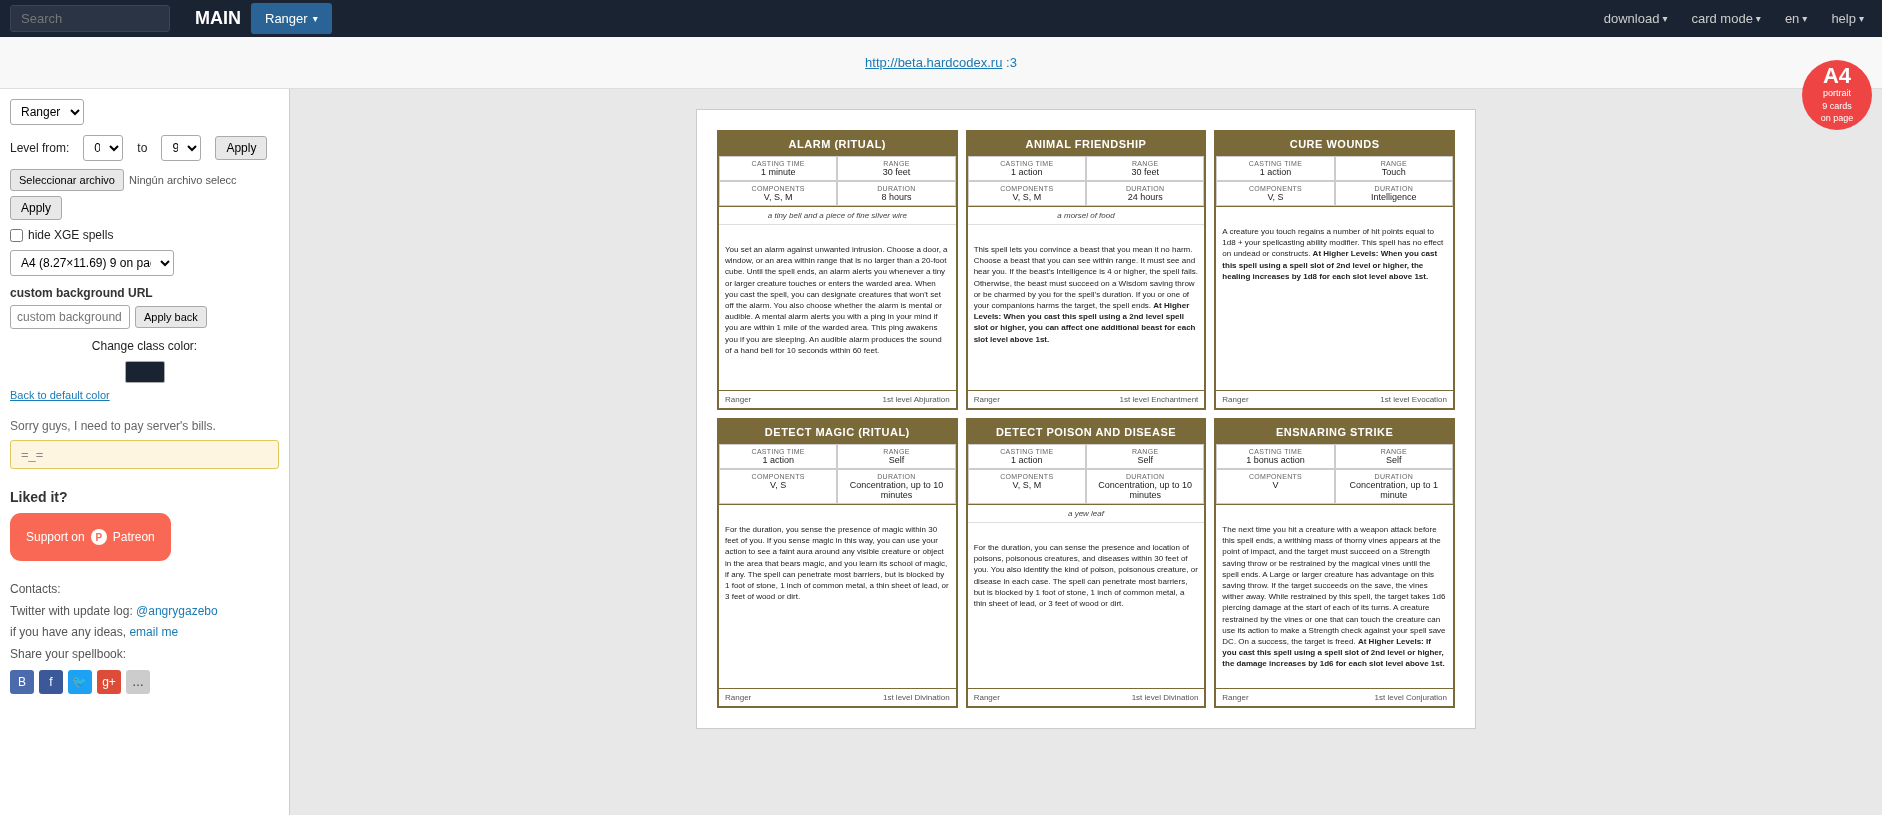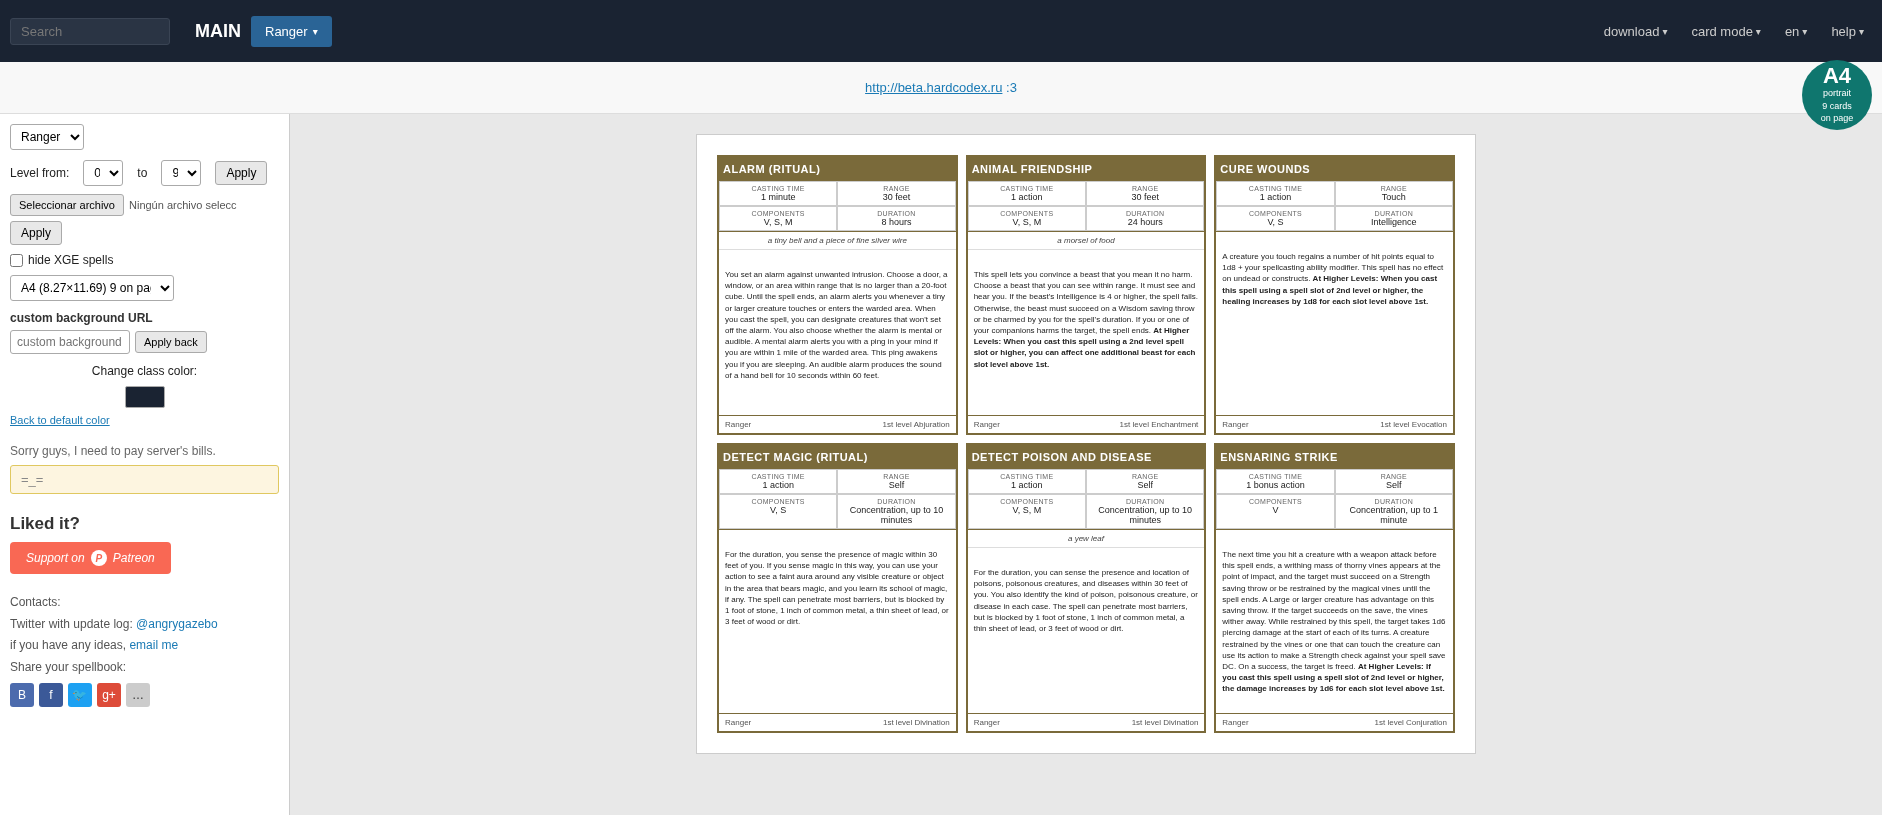--- a/index.html
+++ b/index.html
@@ -11,7 +11,7 @@
       color: #ccc;
       display: flex;
       align-items: center;
-      height: 62px;
+      height: 37px;
       padding: 0 10px;
       gap: 10px;
       position: relative;

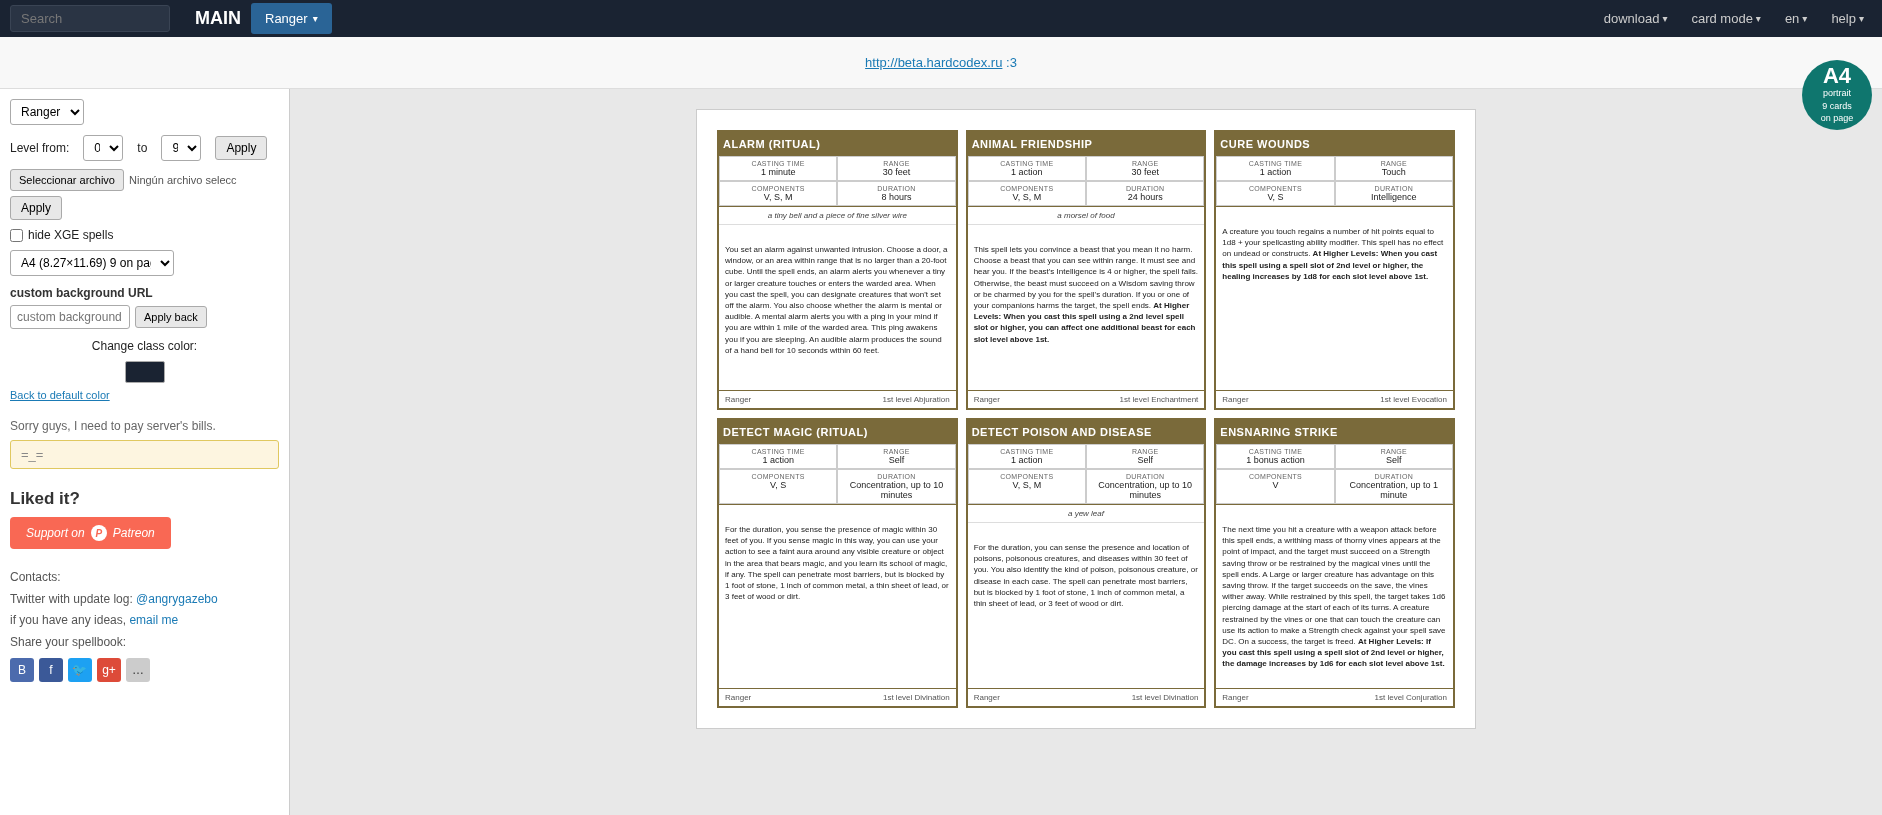--- a/index.html
+++ b/index.html
@@ -288,7 +288,7 @@
       right: 10px;
       width: 70px;
       height: 70px;
-      background: #0f766e;
+      background: #ef4444;
       border-radius: 50%;
       color: #fff;
       display: flex;

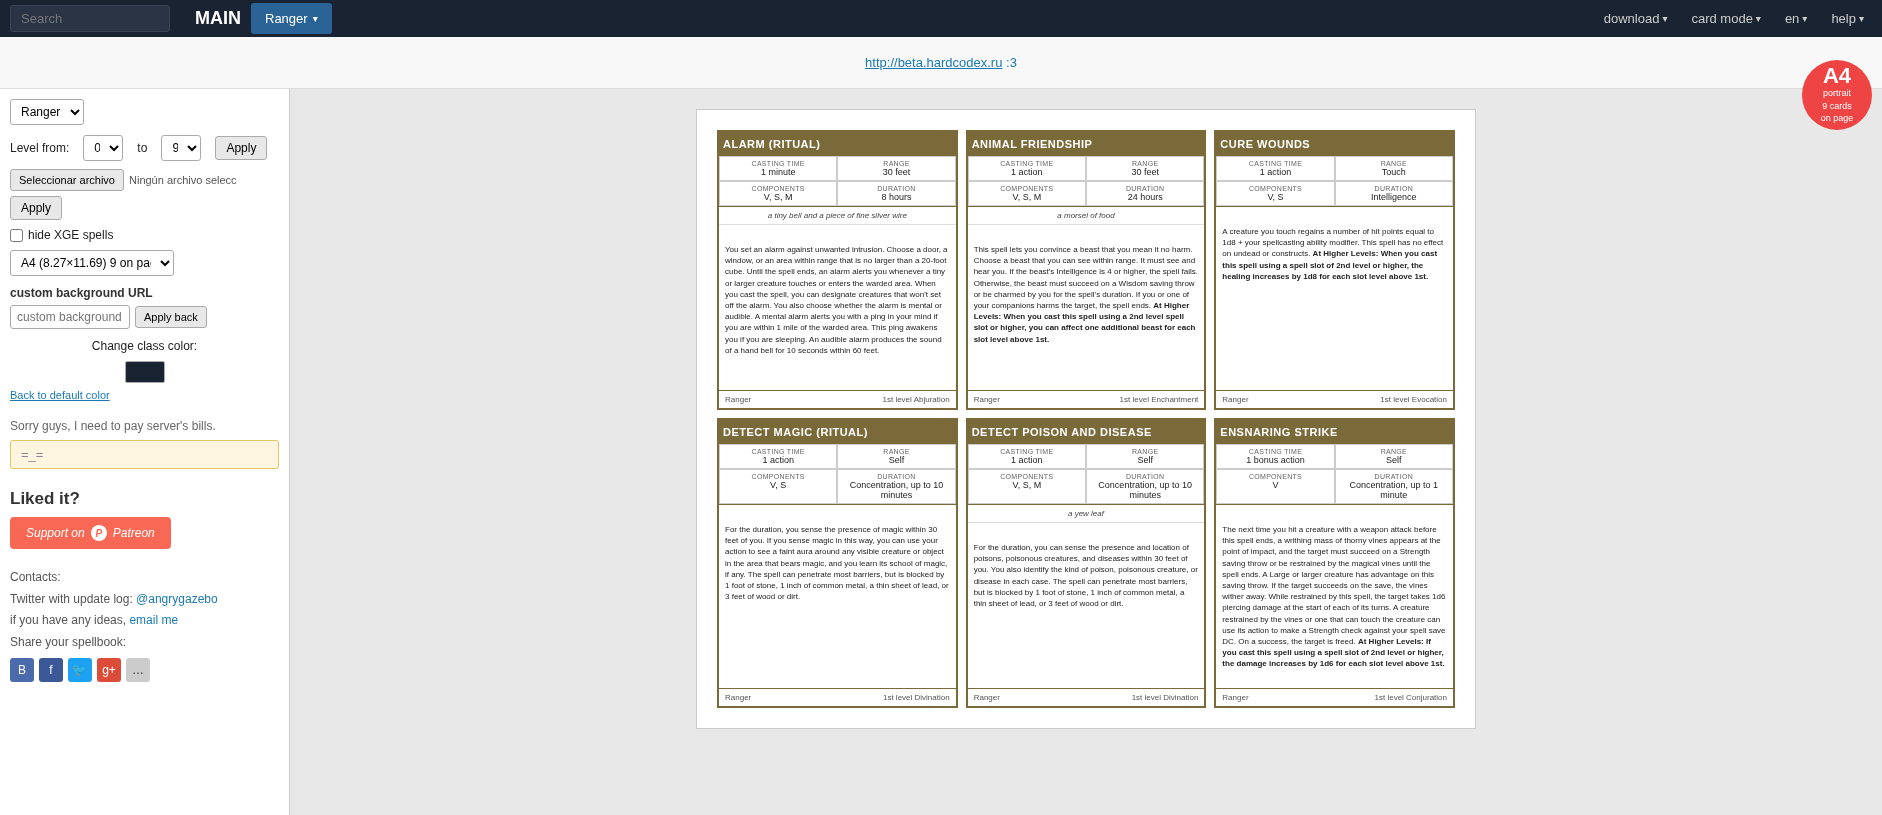--- a/index.html
+++ b/index.html
@@ -219,7 +219,7 @@
     .card-header {
       background: #7a6a3a;
       color: #fff;
-      text-align: left;
+      text-align: center;
       padding: 6px 4px;
       font-size: 11px;
       font-weight: bold;

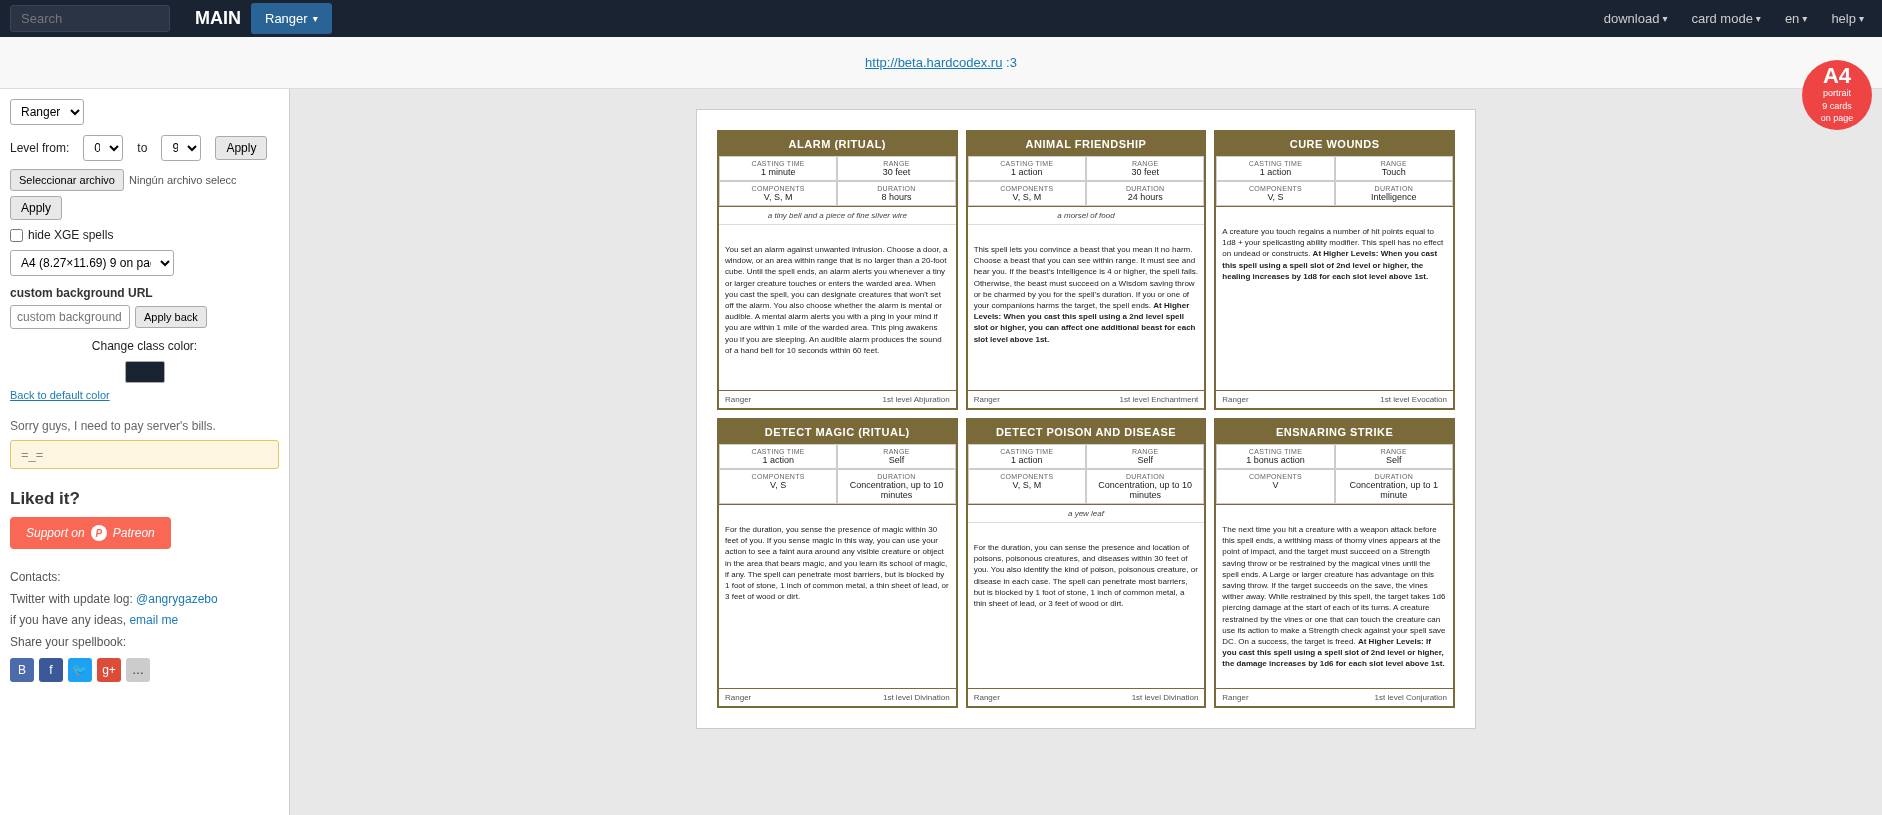--- a/index.html
+++ b/index.html
@@ -161,7 +161,7 @@
     }
 
     .liked-section { margin-top: 20px; }
-    .liked-section h4 { font-size: 17px; color: #333; margin-bottom: 8px; }
+    .liked-section h4 { font-size: 14px; color: #333; margin-bottom: 8px; }
     .patreon-btn {
       background: #f96854;
       color: #fff;

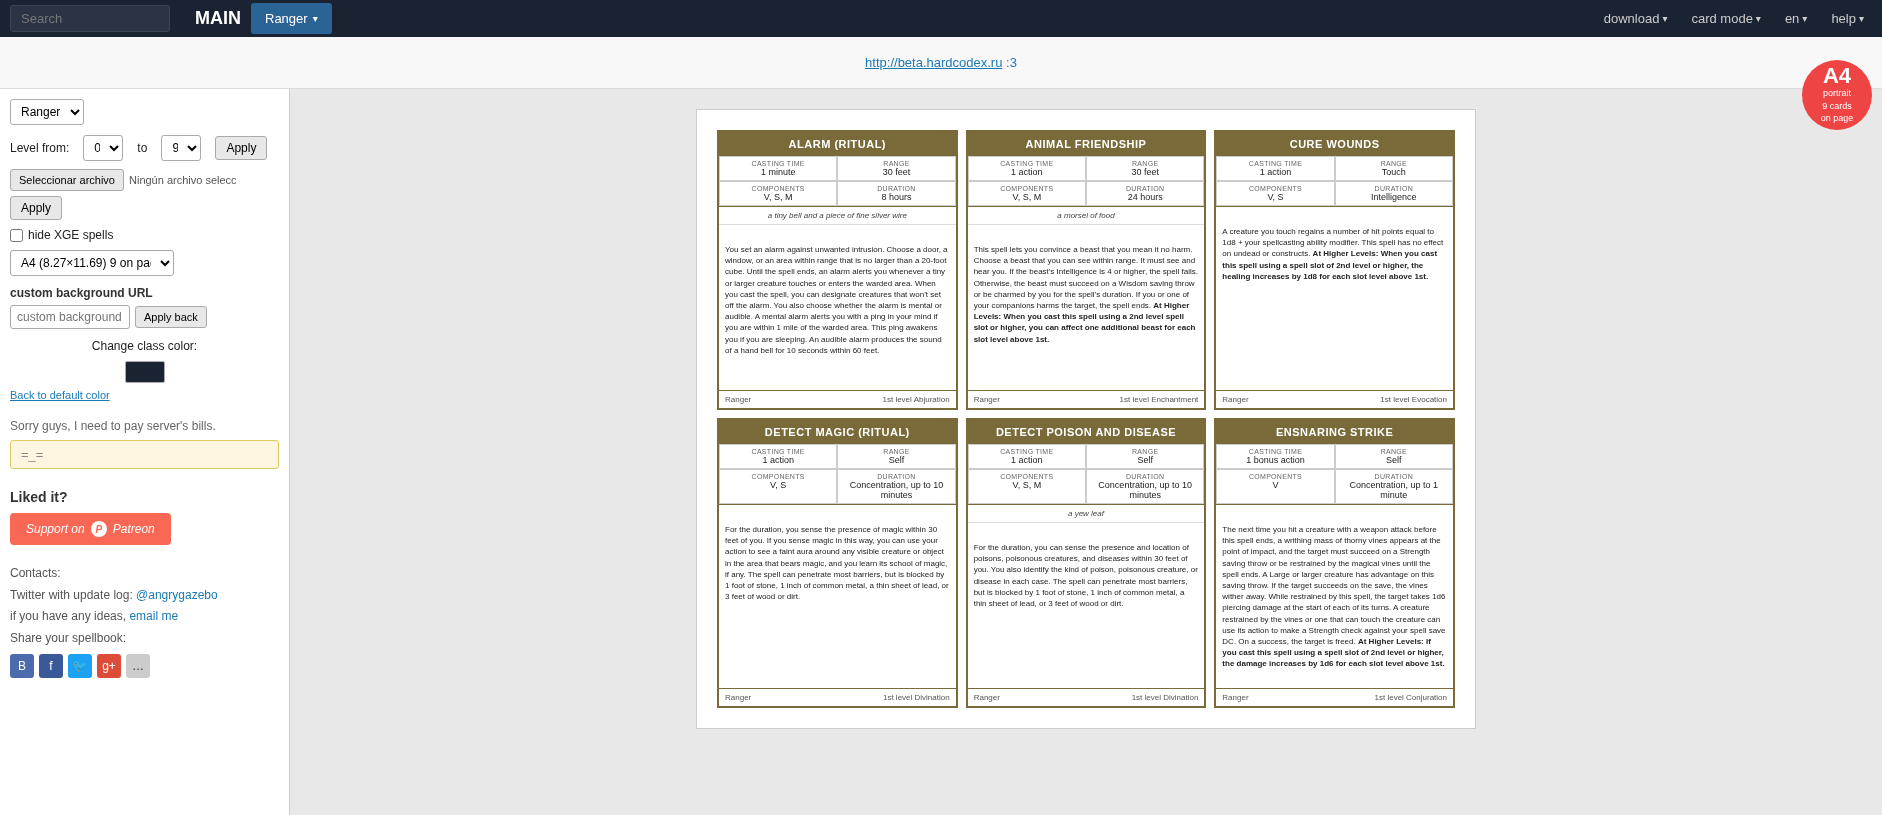--- a/index.html
+++ b/index.html
@@ -166,14 +166,13 @@
       background: #f96854;
       color: #fff;
       border: none;
-      padding: 8px 16px;
-      border-radius: 4px;
+      padding: 16px 16px;
+      border-radius: 11px;
       cursor: pointer;
       font-size: 12px;
       display: flex;
       align-items: center;
       gap: 6px;
-      font-style: italic;
     }
     .contacts-section { margin-top: 18px; font-size: 12px; color: #555; line-height: 1.8; }
     .contacts-section a { color: #1a7ab5; text-decoration: none; }

